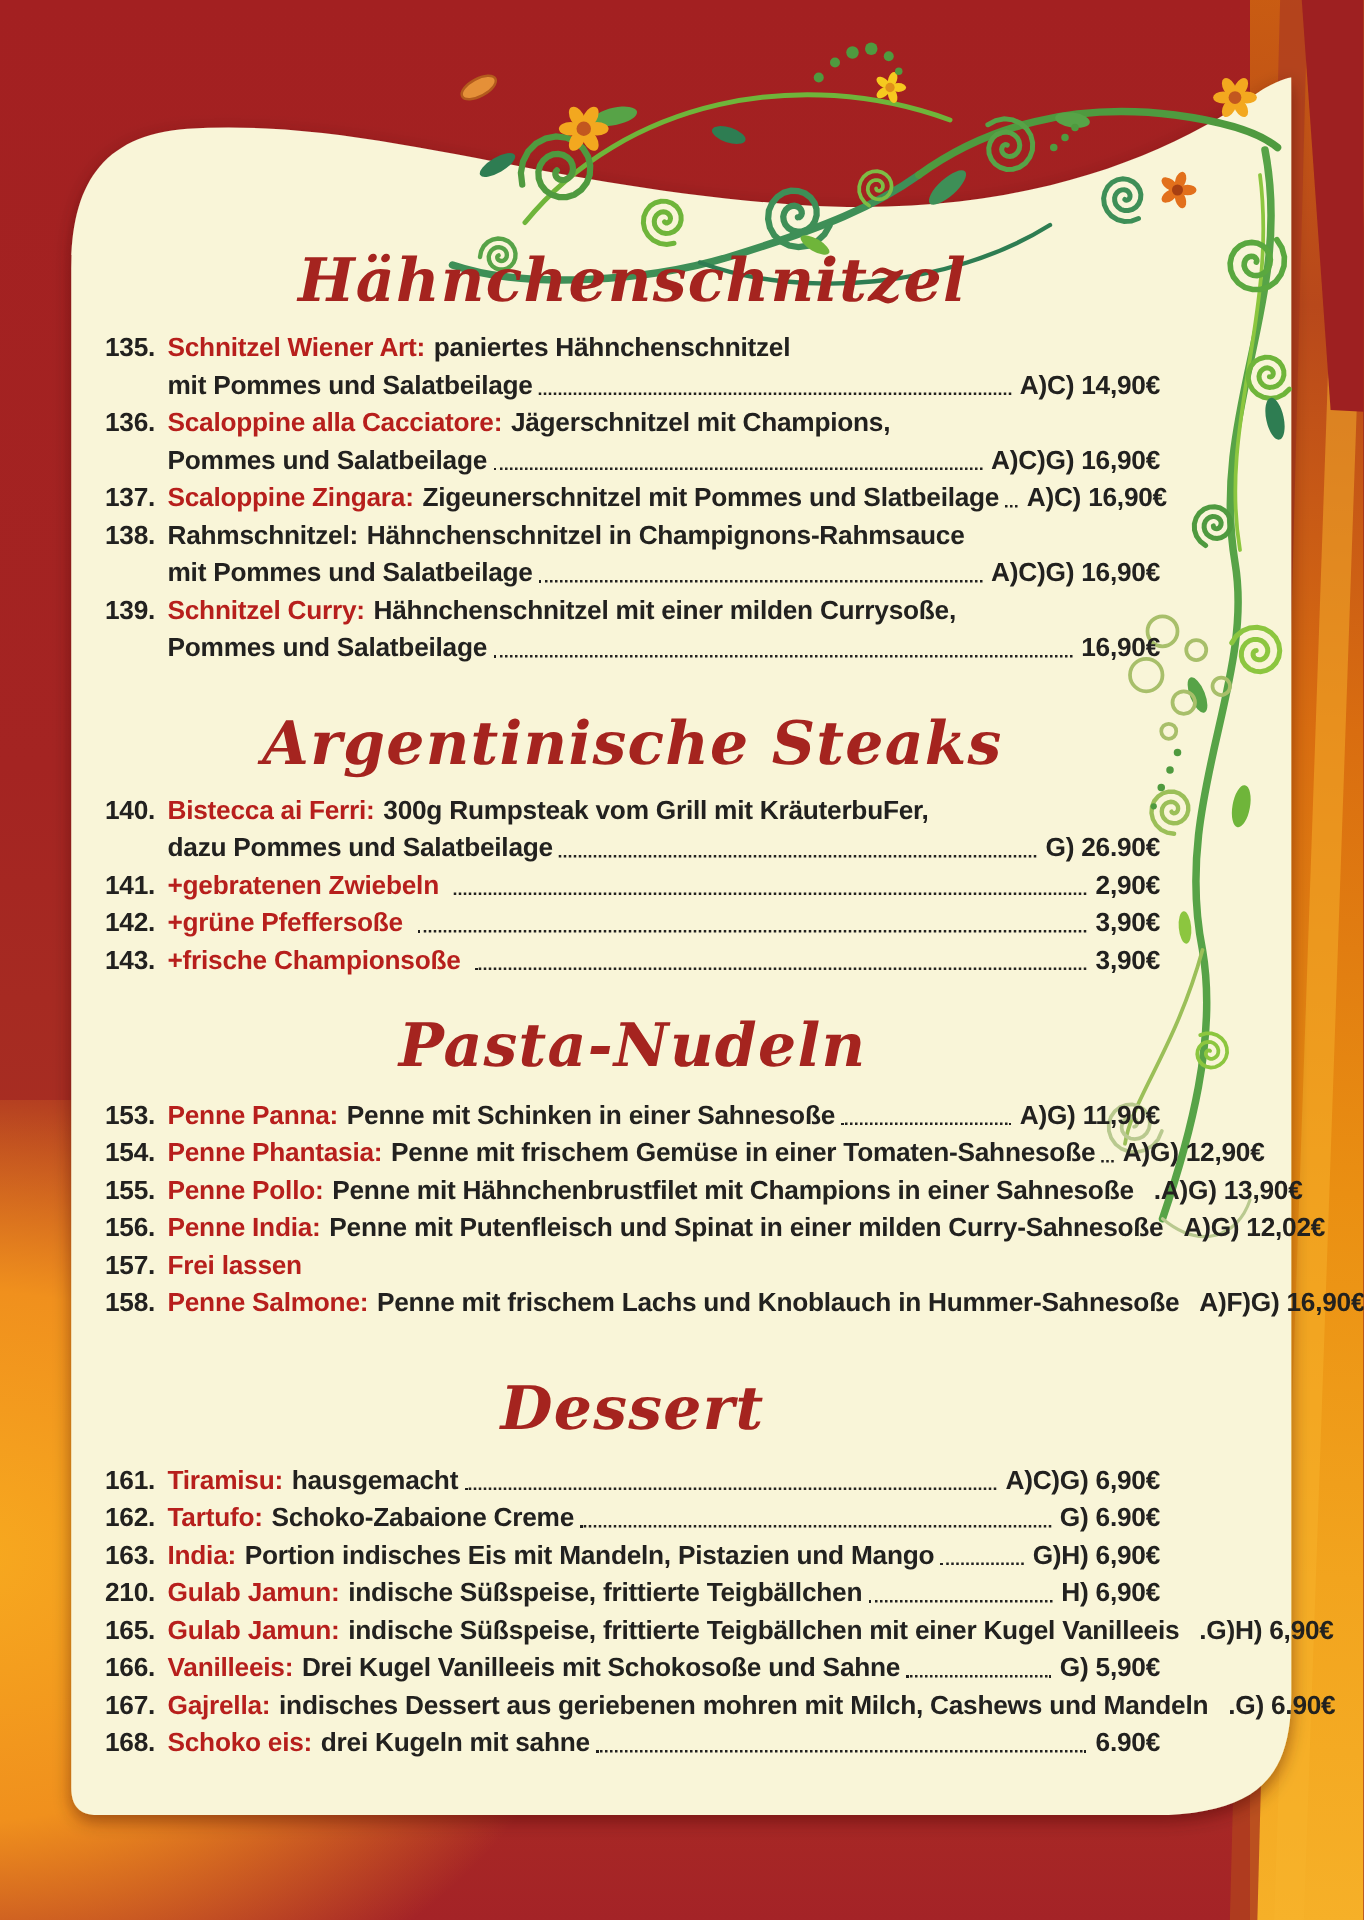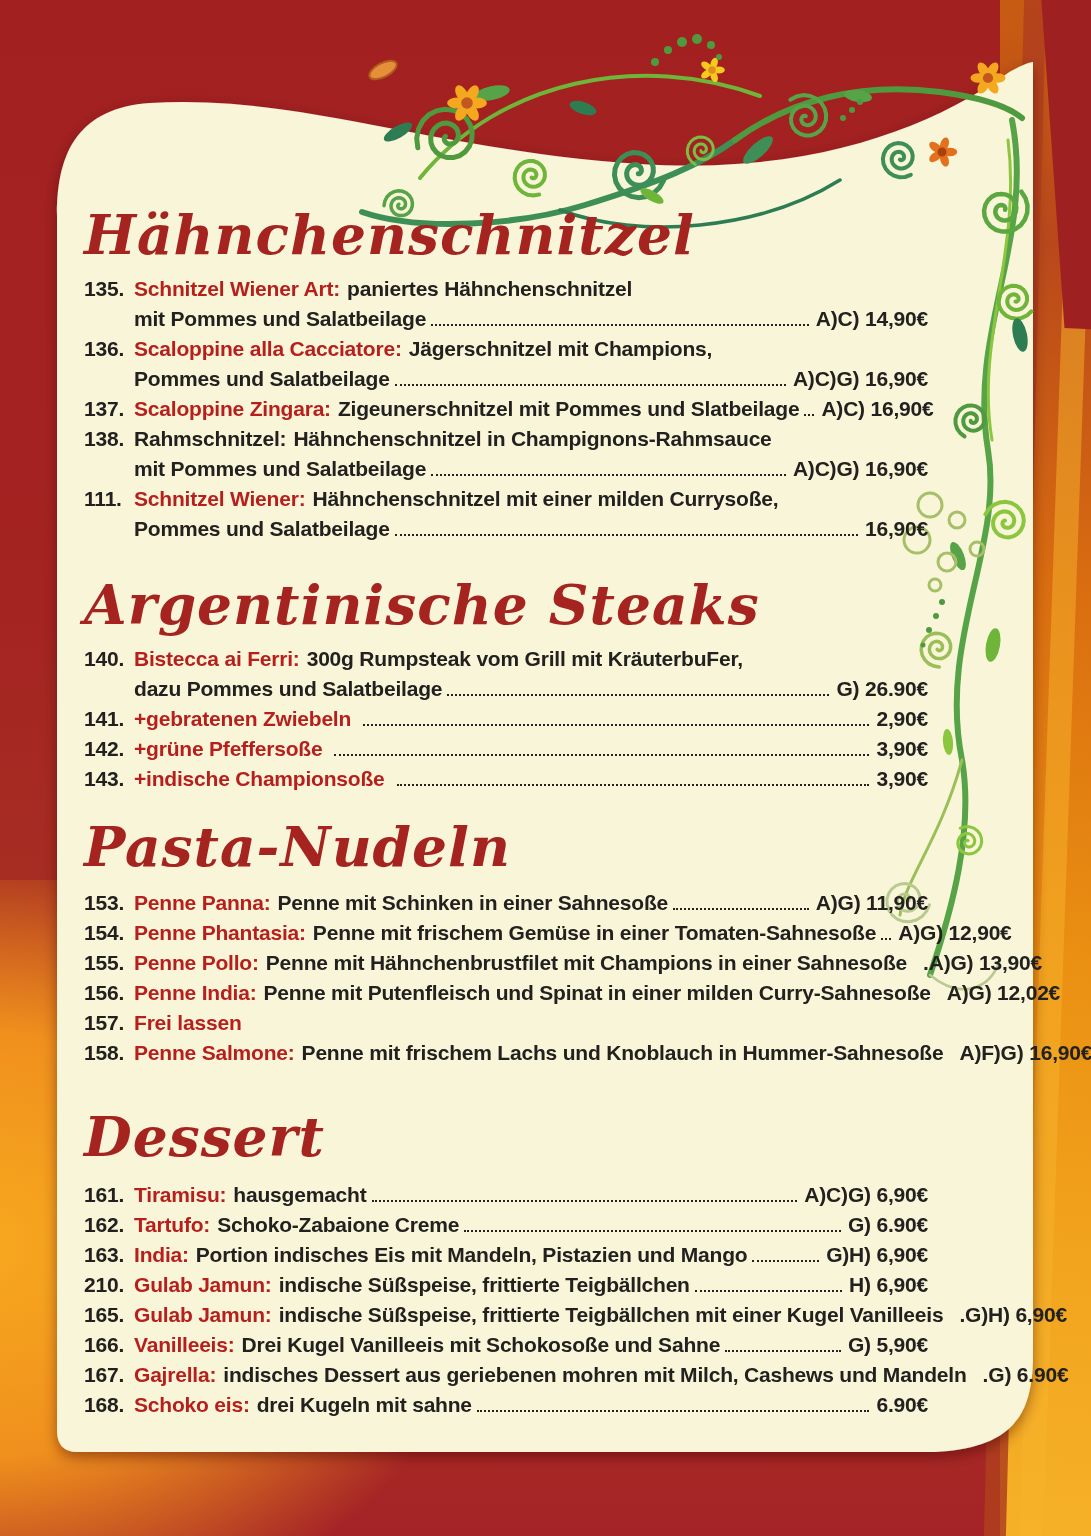--- a/index.html
+++ b/index.html
@@ -25,8 +25,8 @@
   
   #content{position:absolute;left:84px;top:196px;width:844px;z-index:5;color:#22211f;}
   h2.sec{font-family:"DejaVu Serif",serif;font-style:italic;font-weight:700;
-         font-size:55px;line-height:54px;color:#a5241f;text-align:left;
-         letter-spacing:1px;margin:12px 0 16px 0;}
+         font-size:48px;line-height:54px;color:#a5241f;text-align:center;
+         letter-spacing:1px;margin:2px 0 16px 0;}
   section.s2 h2.sec{margin-top:38px;}
   section.s3 h2.sec{margin-top:30px;margin-bottom:18px;}
   section.s4 h2.sec{margin-top:46px;margin-bottom:20px;}

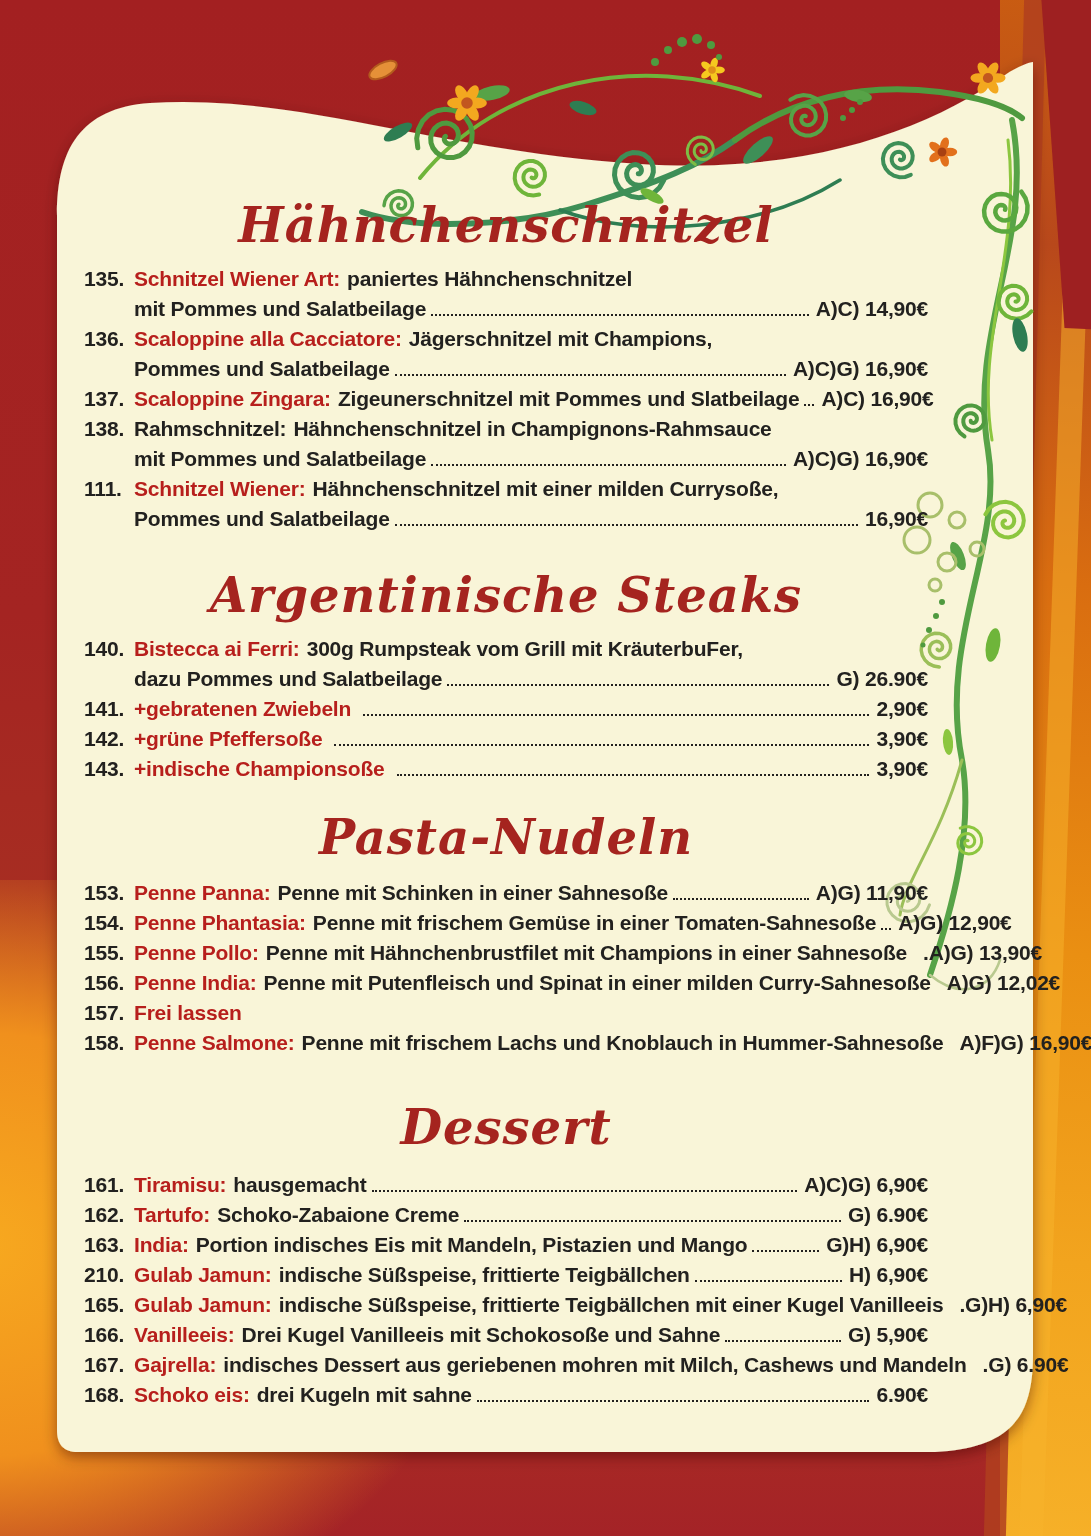--- a/index.html
+++ b/index.html
@@ -197,7 +197,7 @@
       </div>
 
       <div class="row">
-        <span class="num">111.</span>
+        <span class="num">139.</span>
         <span class="name">Schnitzel Wiener:</span>
         <span class="desc">Hähnchenschnitzel mit einer milden Currysoße,</span>
       </div>

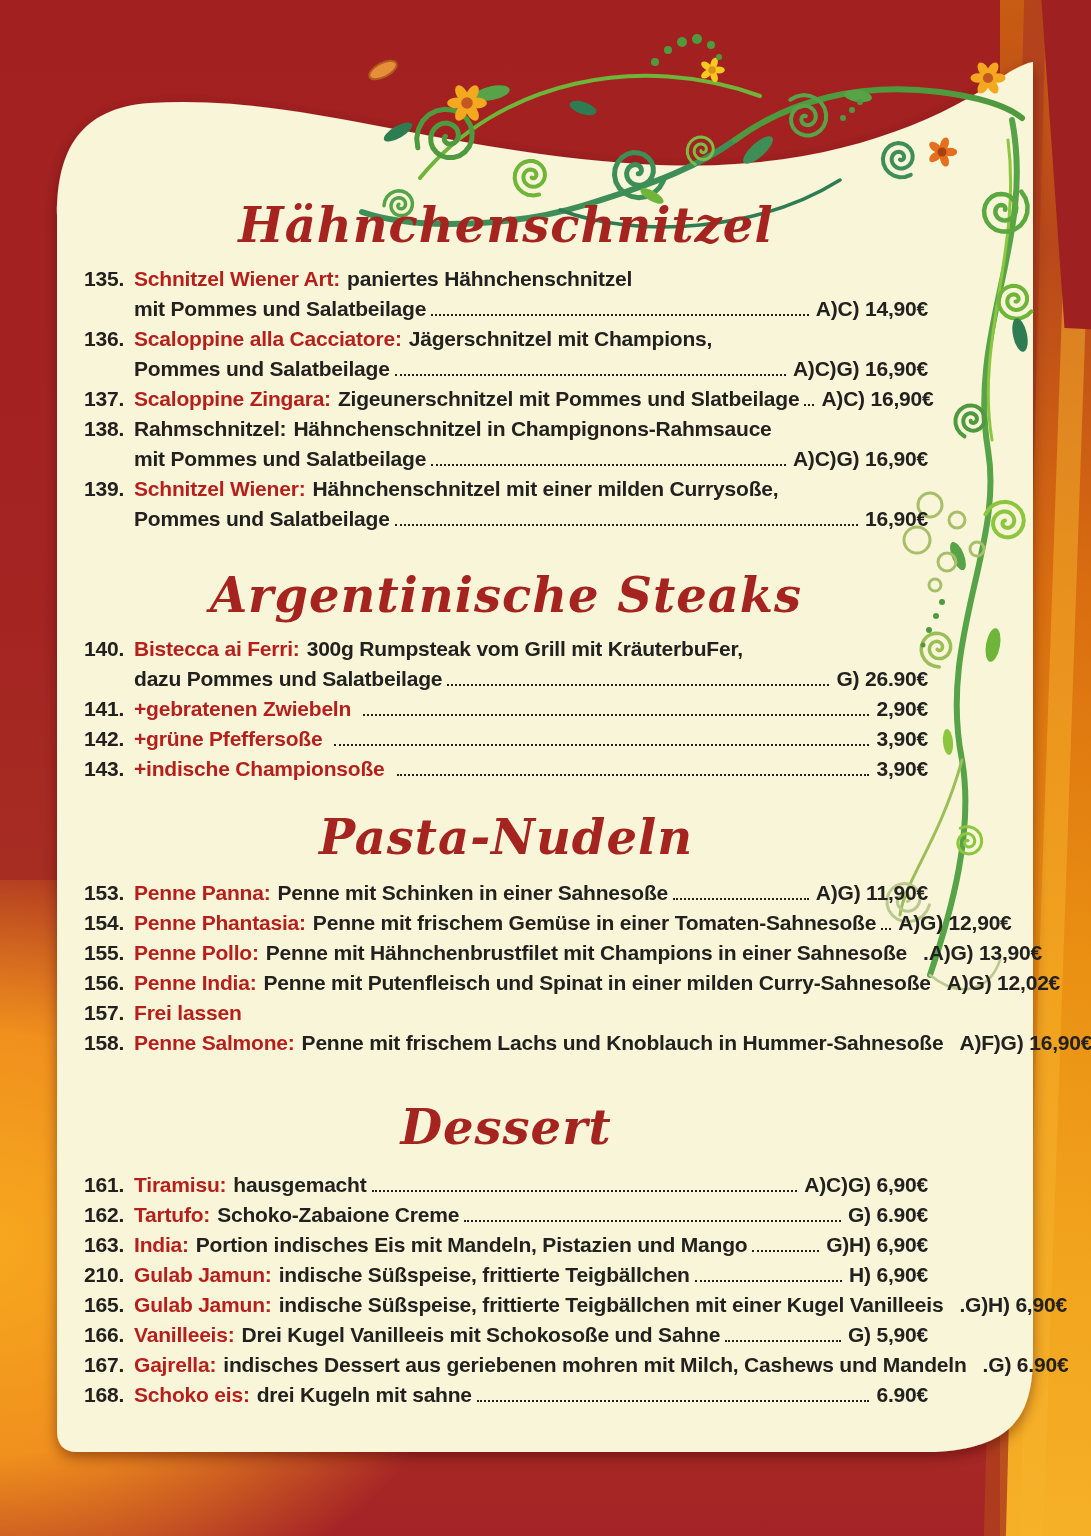--- a/index.html
+++ b/index.html
@@ -198,7 +198,7 @@
 
       <div class="row">
         <span class="num">139.</span>
-        <span class="name">Schnitzel Wiener:</span>
+        <span class="name">Schnitzel Curry:</span>
         <span class="desc">Hähnchenschnitzel mit einer milden Currysoße,</span>
       </div>
       <div class="row">

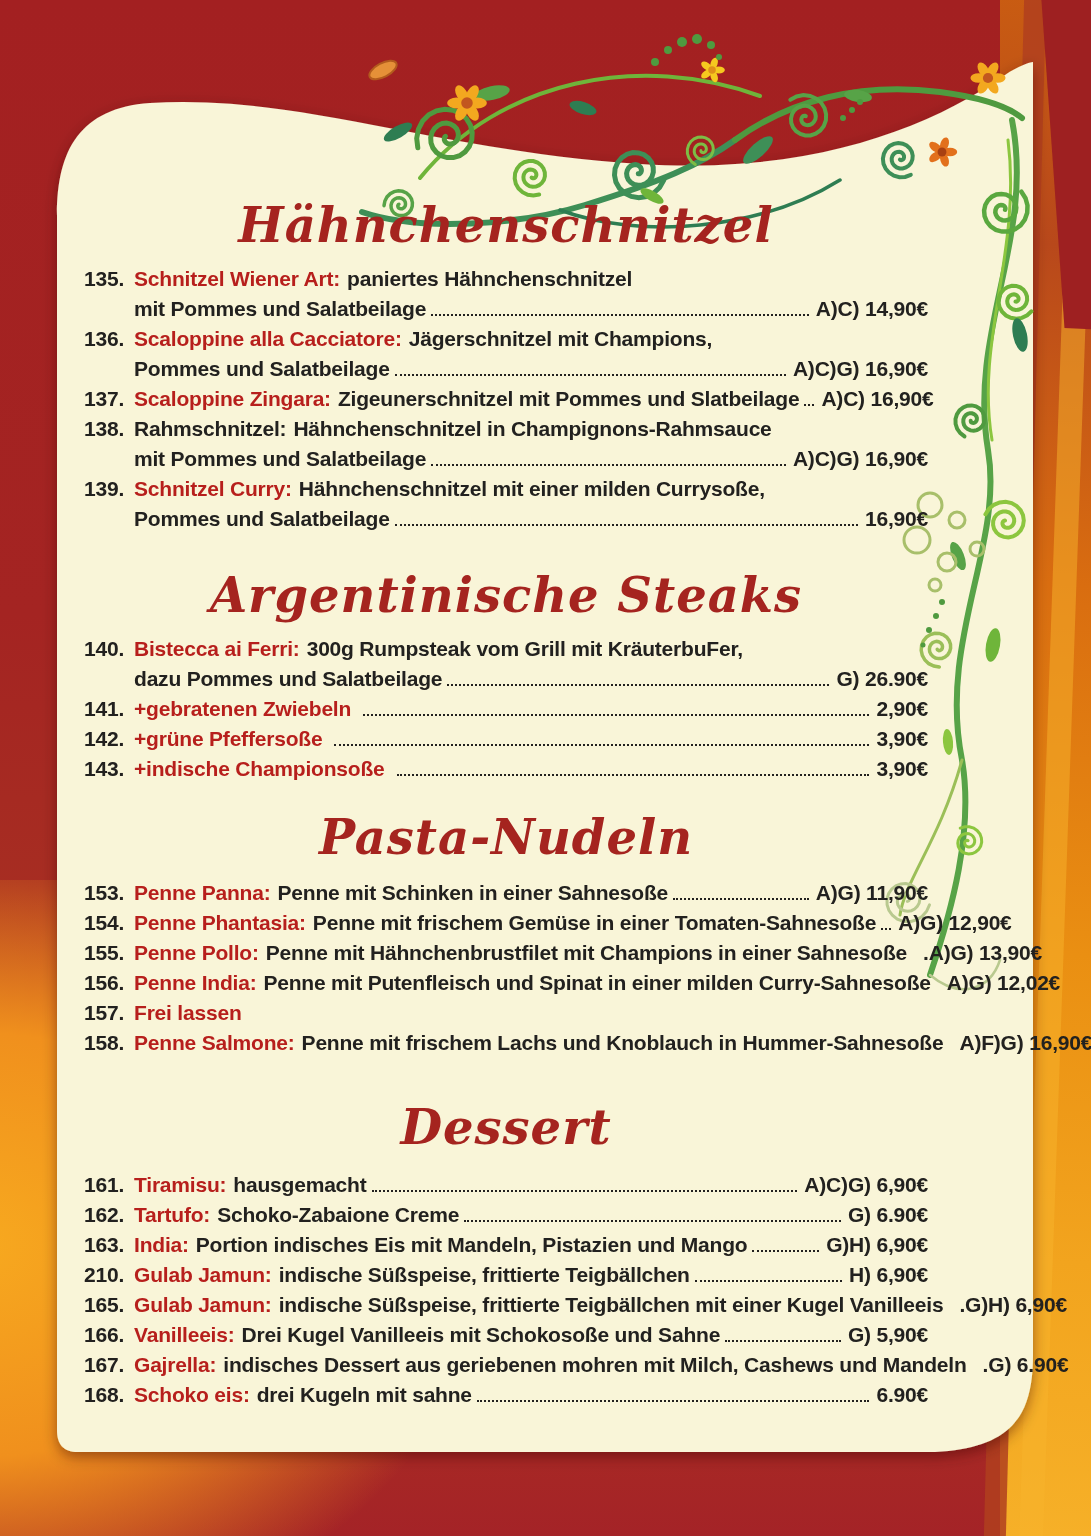--- a/index.html
+++ b/index.html
@@ -238,7 +238,7 @@
       </div>
       <div class="row">
         <span class="num">143.</span>
-        <span class="name">+indische Championsoße</span>
+        <span class="name">+frische Championsoße</span>
         <span class="leader"></span>
         <span class="price">3,90€</span>
       </div>

